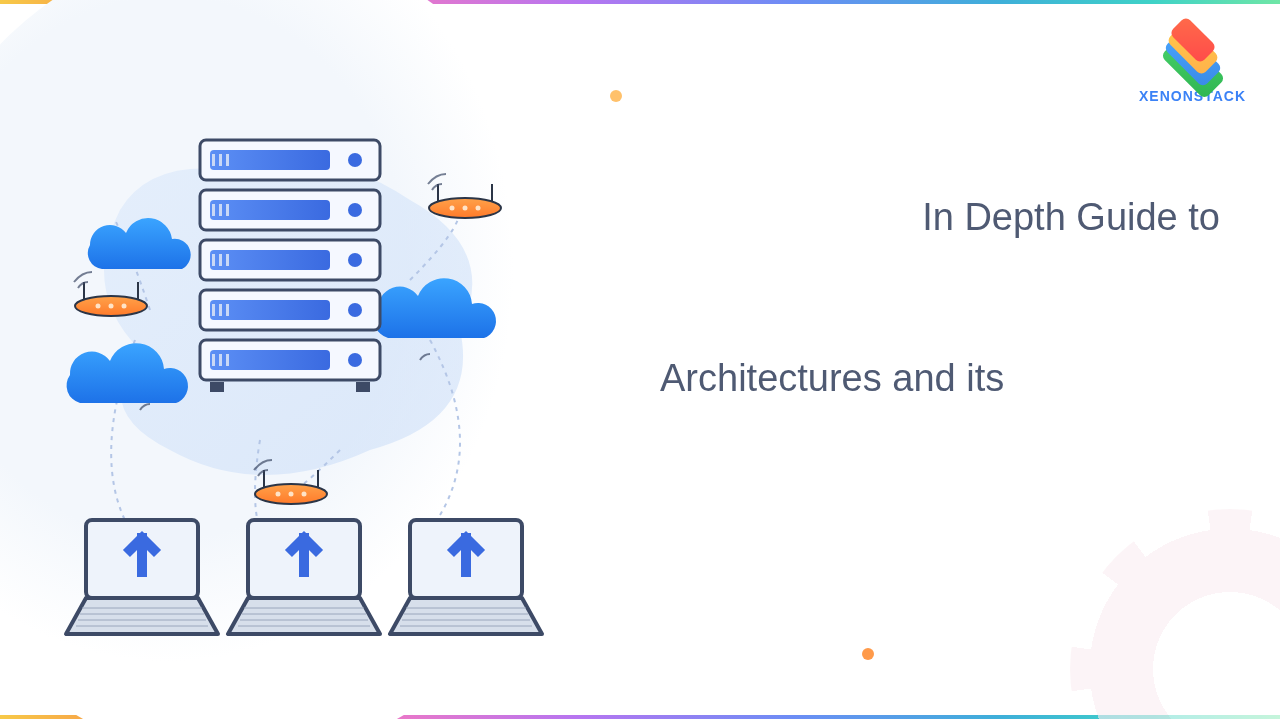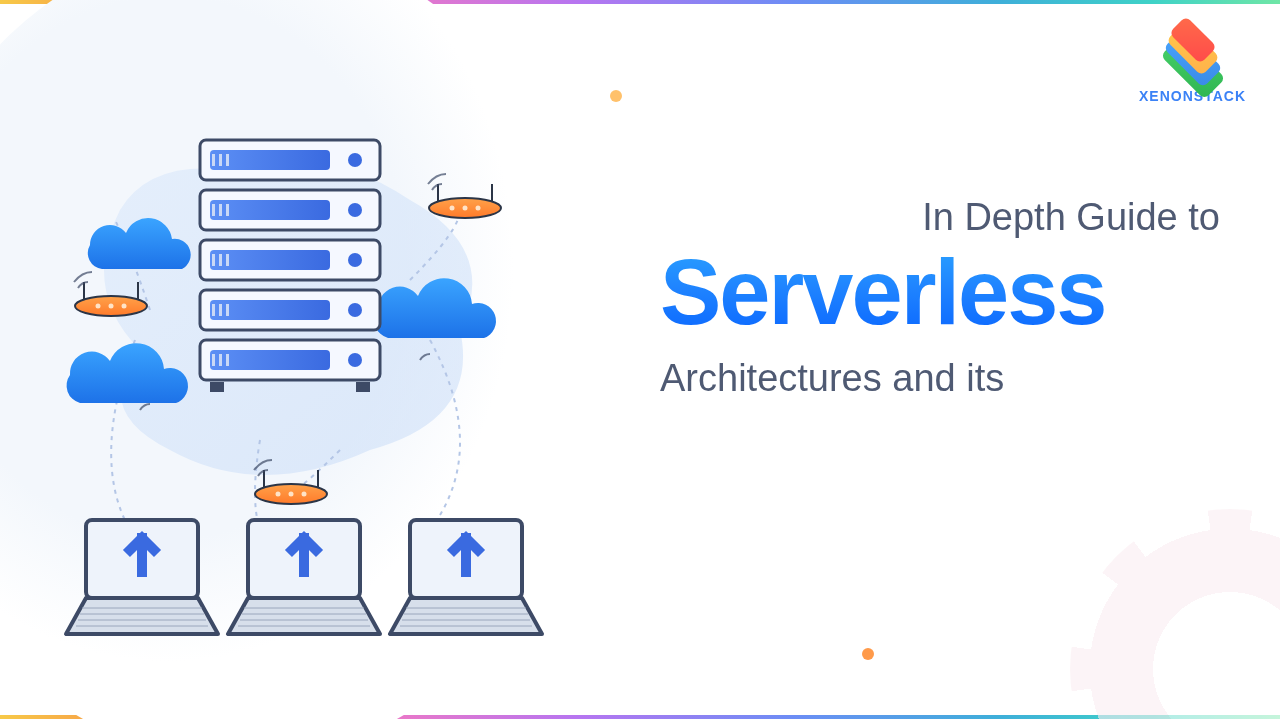--- a/index.html
+++ b/index.html
@@ -130,7 +130,7 @@
 <div class="headline">
   <div class="sub1">In Depth Guide to</div>
   <div class="main">
-    <span>Serverless</span><br>
+    <br>
   </div>
   <div class="sub2">
     <span>Architectures and its</span><br>

